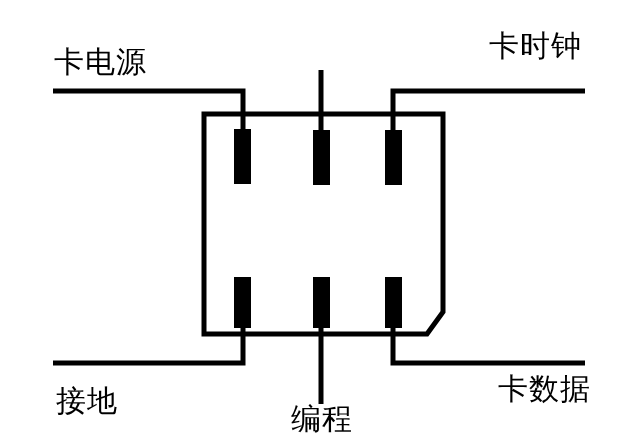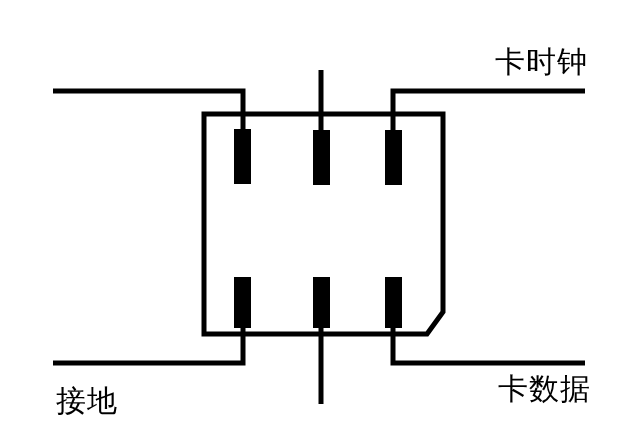--- a/index.html
+++ b/index.html
@@ -69,6 +69,7 @@
 
   </svg>
 
+  <div class="label lbl-card-power">卡电源</div>
 
 
   <div class="label lbl-card-clock">卡时钟</div>

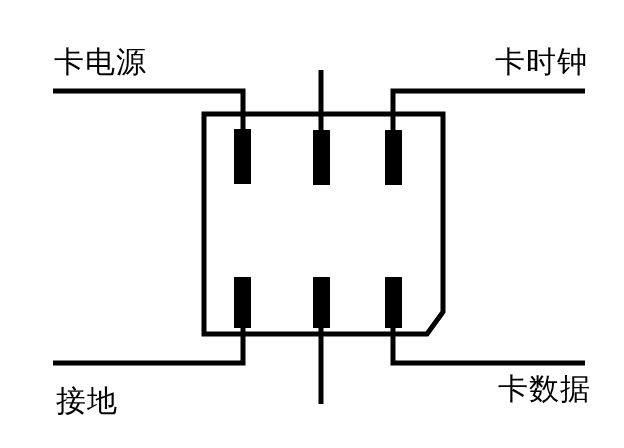--- a/index.html
+++ b/index.html
@@ -33,7 +33,7 @@
   }
   .lbl-card-power   { left: 54px;  top: 46px; }
   .lbl-reset        { left: 288px; top: 18px; }
-  .lbl-card-clock   { left: 489px; top: 46px; margin-left: 6px; }
+  .lbl-card-clock   { left: 489px; top: 30px; }
   .lbl-ground       { left: 56px;  top: 373px; margin-top: 12px; }
   .lbl-programming  { left: 291px; top: 403px; }
   .lbl-card-data    { left: 498px; top: 373px; text-align: right; }

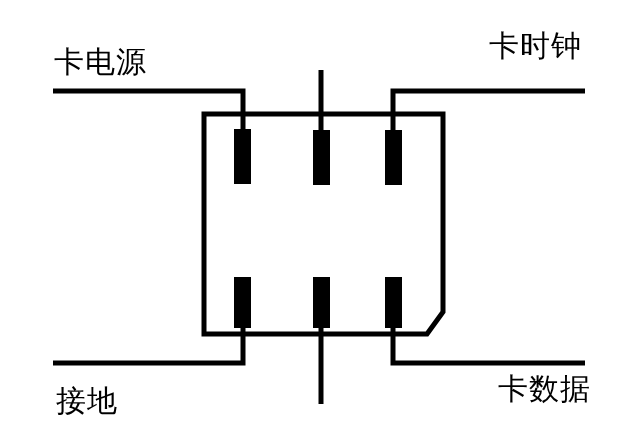--- a/index.html
+++ b/index.html
@@ -76,6 +76,7 @@
 
   <div class="label lbl-ground">接地</div>
 
+  <div class="label lbl-programming">编程</div>
 
   <div class="label lbl-card-data">卡数据</div>
 

